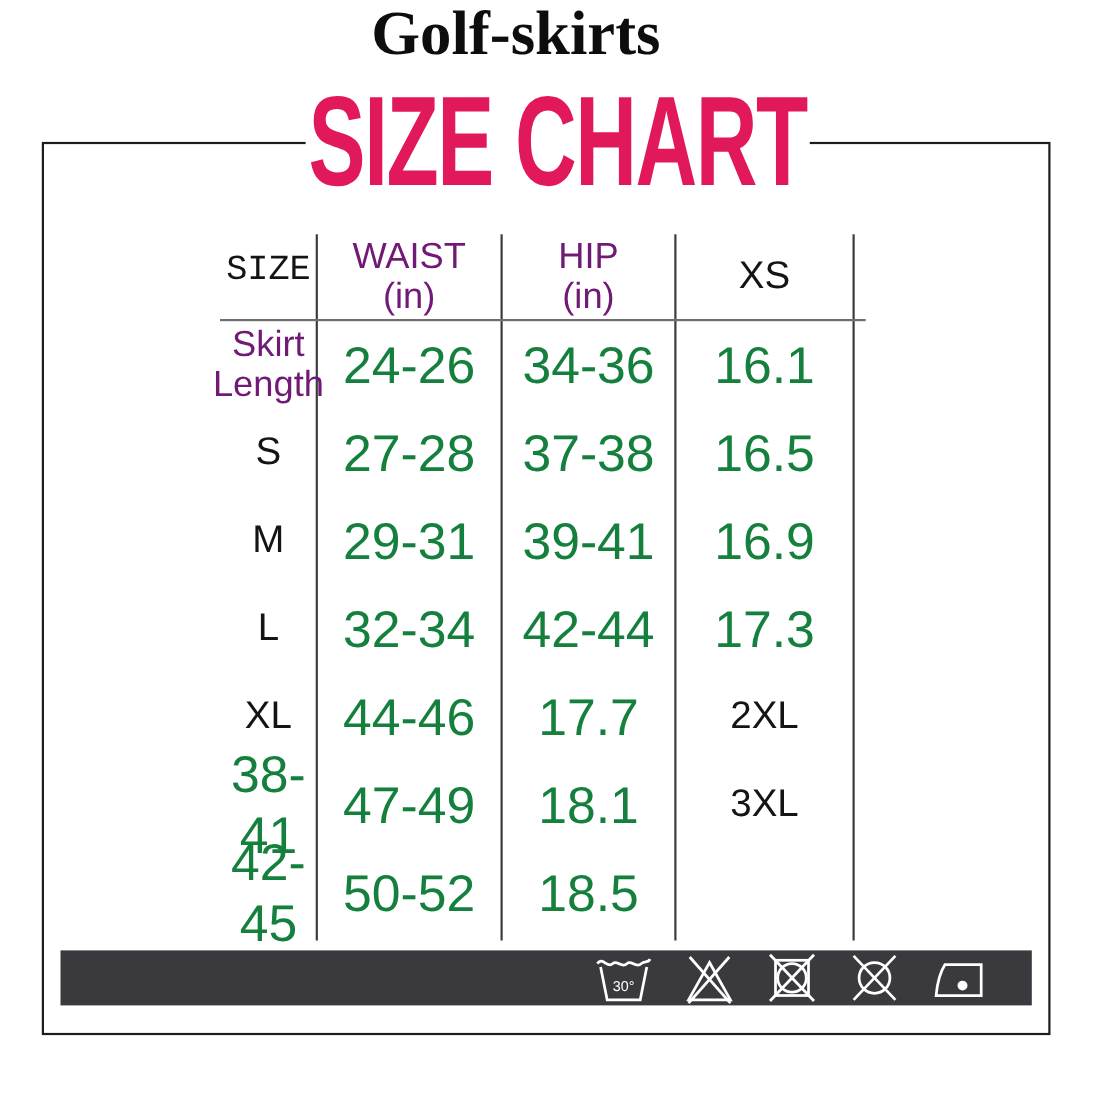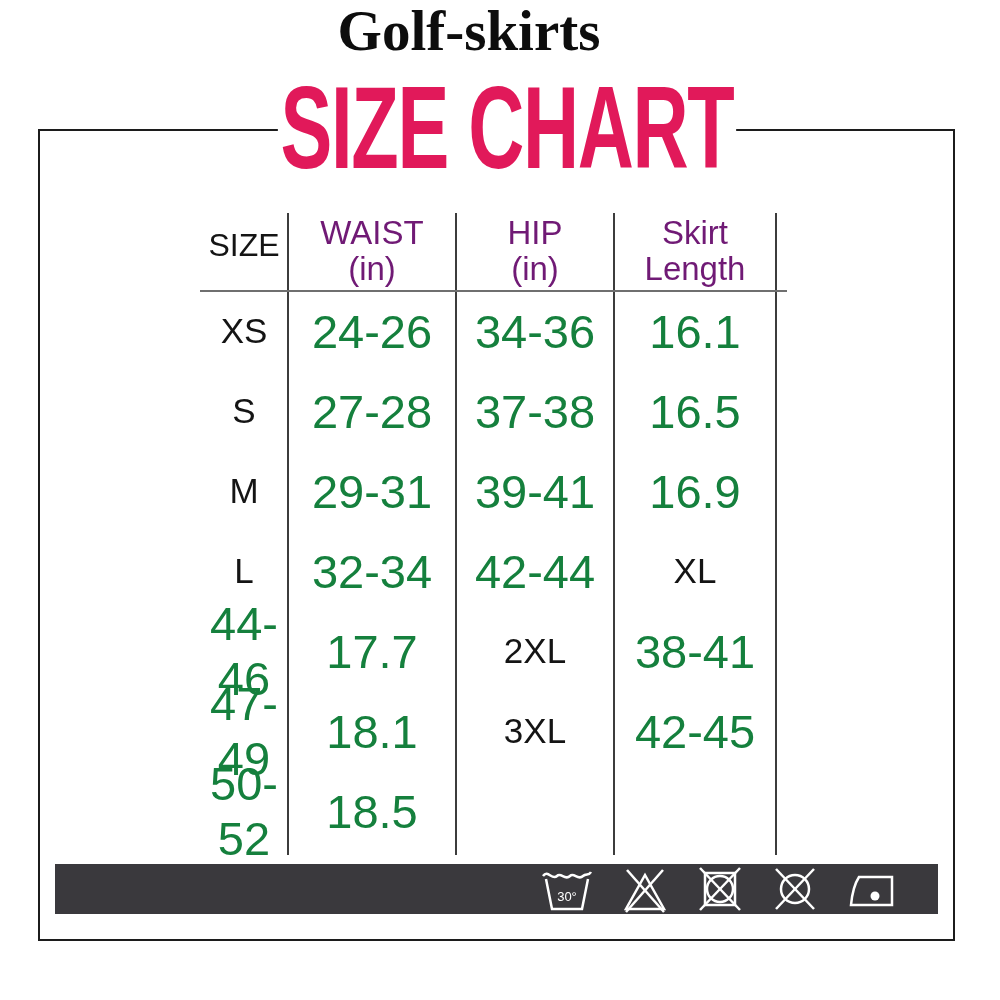--- a/index.html
+++ b/index.html
@@ -31,7 +31,7 @@
   }
   .cell{display:flex;align-items:center;justify-content:center;text-align:center;}
   .hdr{flex-direction:column;line-height:1.1;color:#701a75;font-size:33px;}
-  .hdr-size{color:#141414;font-size:32px;margin-top:-10px;}
+  .hdr-size{color:#141414;font-size:32px;margin-top:-10px;font-family:Liberation Mono, monospace;}
   .cell-size{font-size:35px;color:#141414;}
   .cell-num{font-size:47px;color:#15803d;}
   .care-bar{

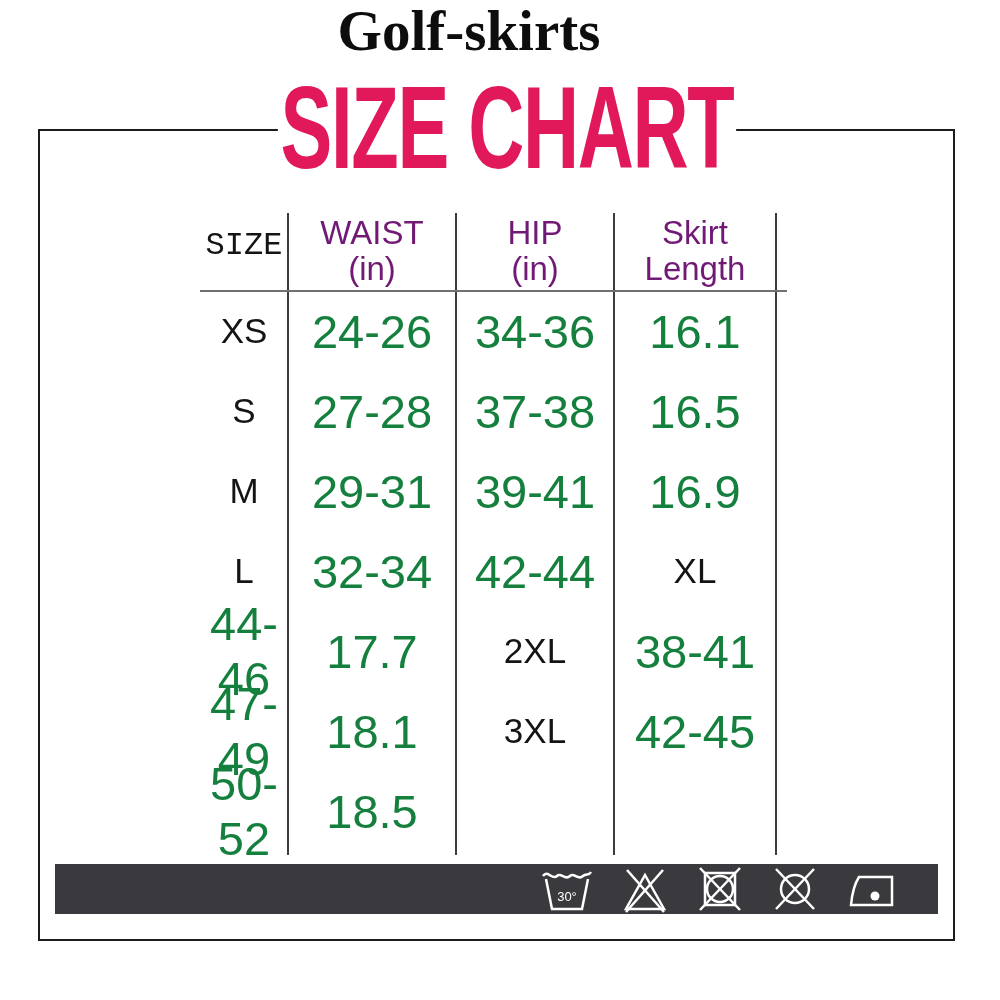--- a/index.html
+++ b/index.html
@@ -73,12 +73,12 @@
       <div>HIP</div>
       <div>(in)</div>
     </div>
+    <div class="cell cell-size">XS</div>
+
     <div class="cell hdr">
       <div>Skirt</div>
       <div>Length</div>
     </div>
-
-    <div class="cell cell-size">XS</div>
     <div class="cell cell-num">24-26</div>
     <div class="cell cell-num">34-36</div>
     <div class="cell cell-num">16.1</div>

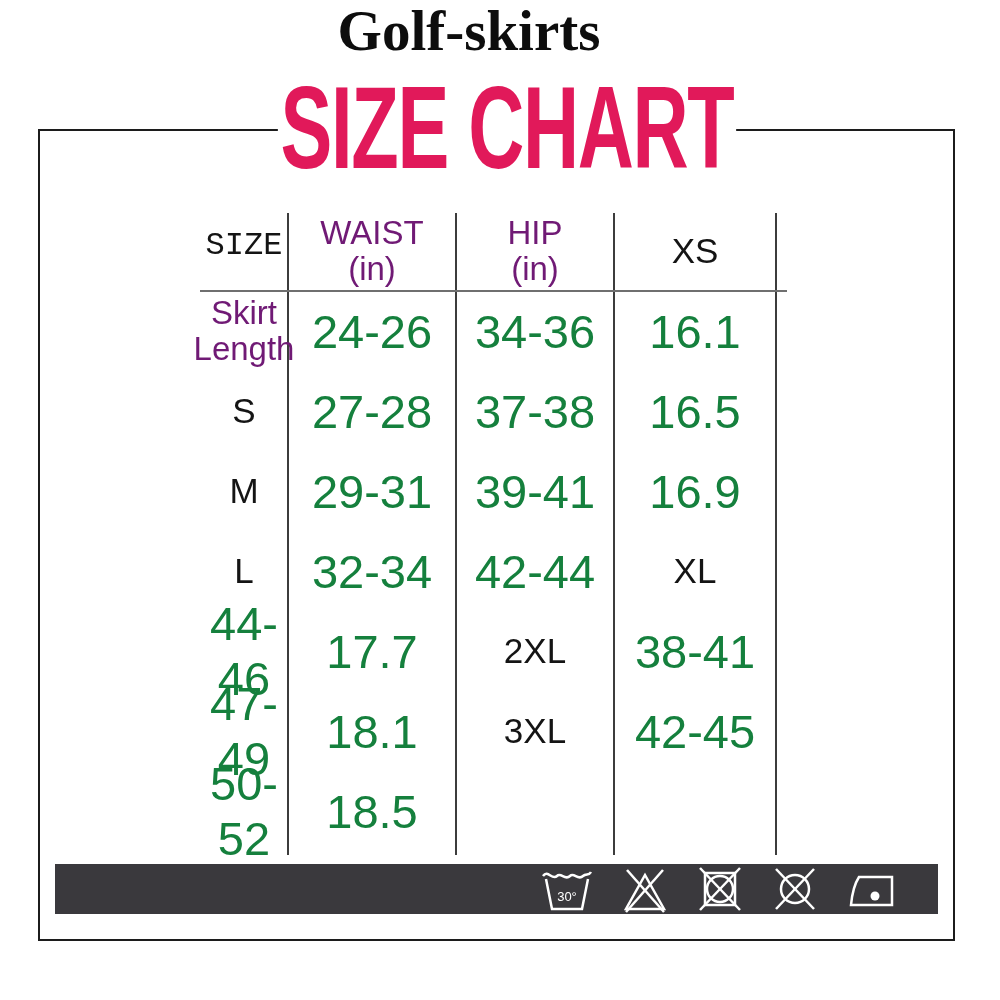--- a/index.html
+++ b/index.html
@@ -96,6 +96,7 @@
     <div class="cell cell-size">L</div>
     <div class="cell cell-num">32-34</div>
     <div class="cell cell-num">42-44</div>
+    <div class="cell cell-num">17.3</div>
 
     <div class="cell cell-size">XL</div>
     <div class="cell cell-num">44-46</div>

